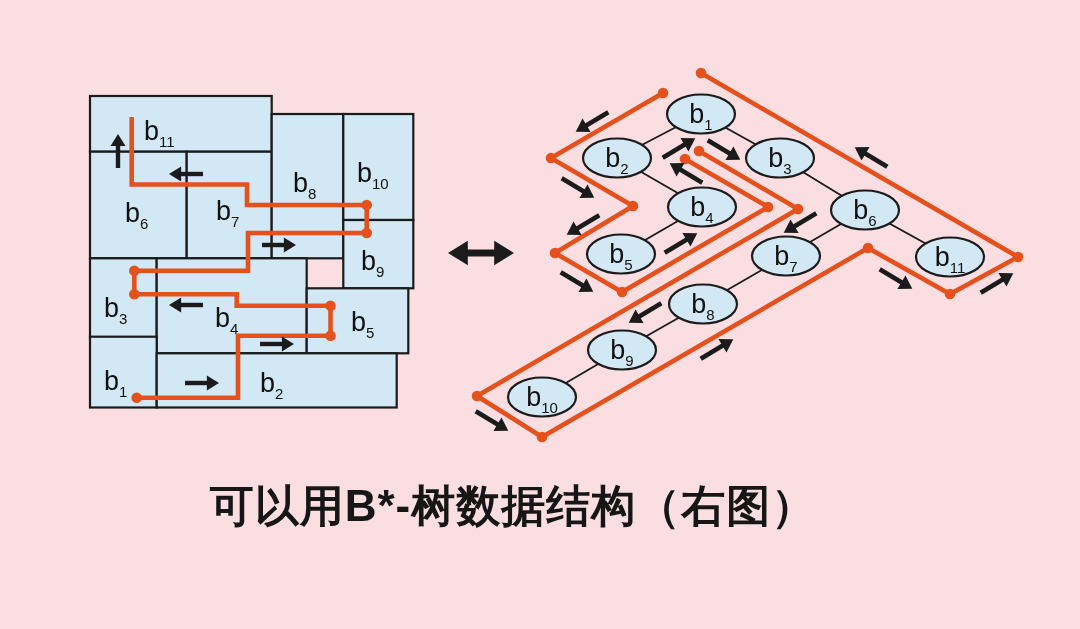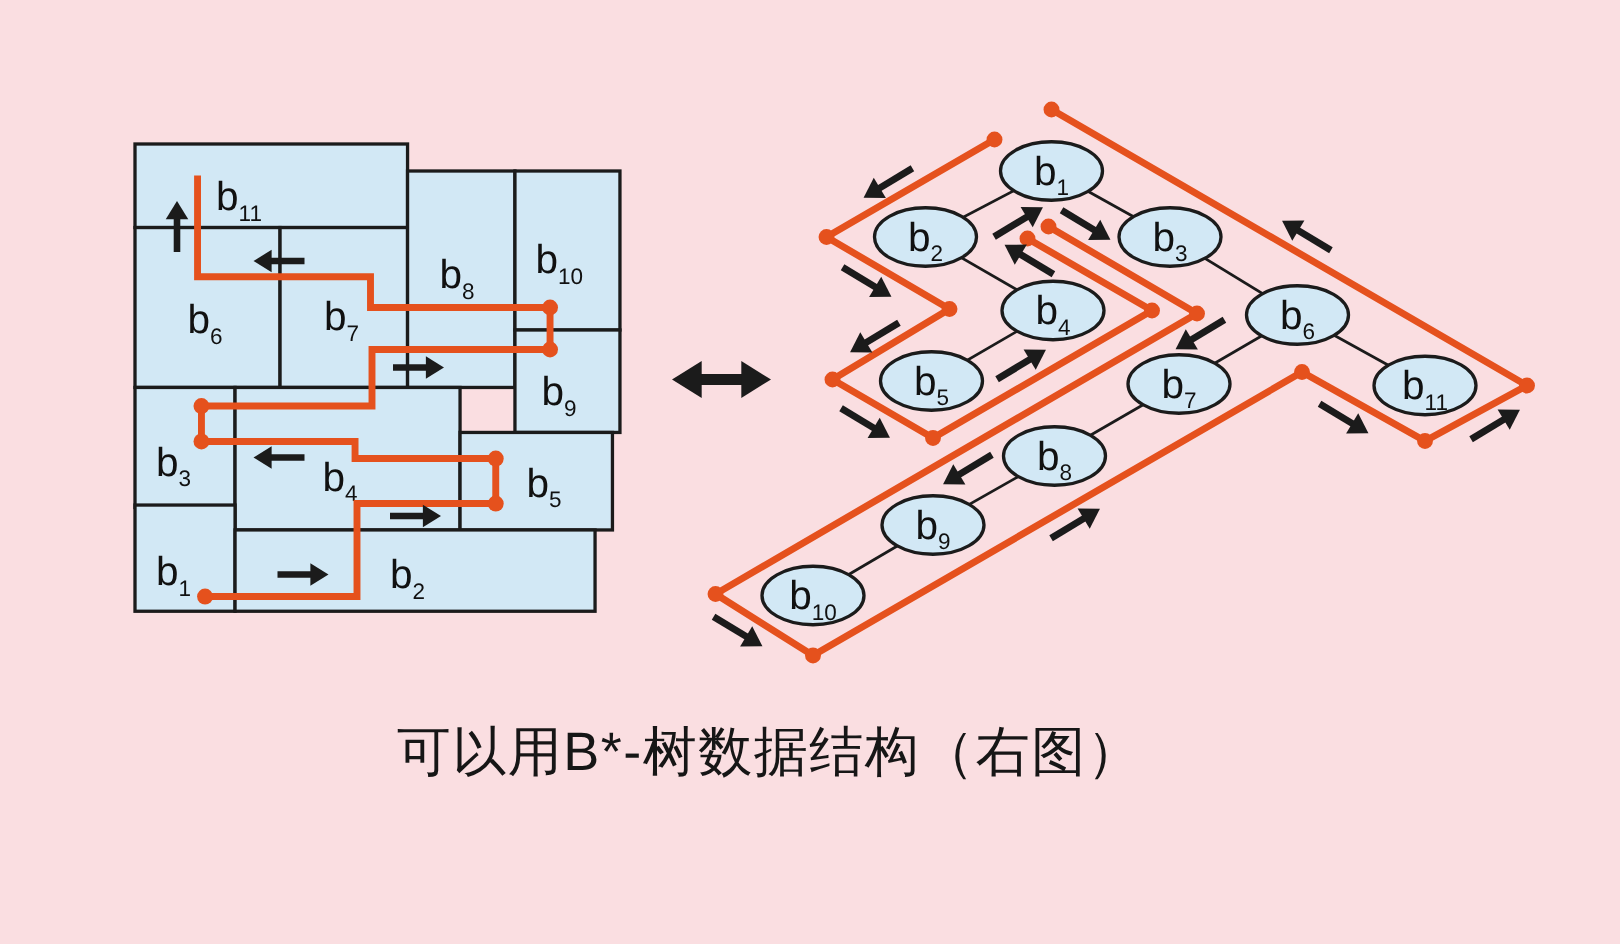--- a/index.html
+++ b/index.html
@@ -11,7 +11,7 @@
   #diagram{position:absolute;left:0;top:0;}
   .caption-line{
     position:absolute;left:513px;transform:translateX(-50%);
-    white-space:nowrap;font-size:36px;font-weight:normal;color:#161616;
+    white-space:nowrap;font-size:44px;font-weight:bold;color:#161616;
     letter-spacing:1px;
   }
   #caption-line-1{top:477px;}

